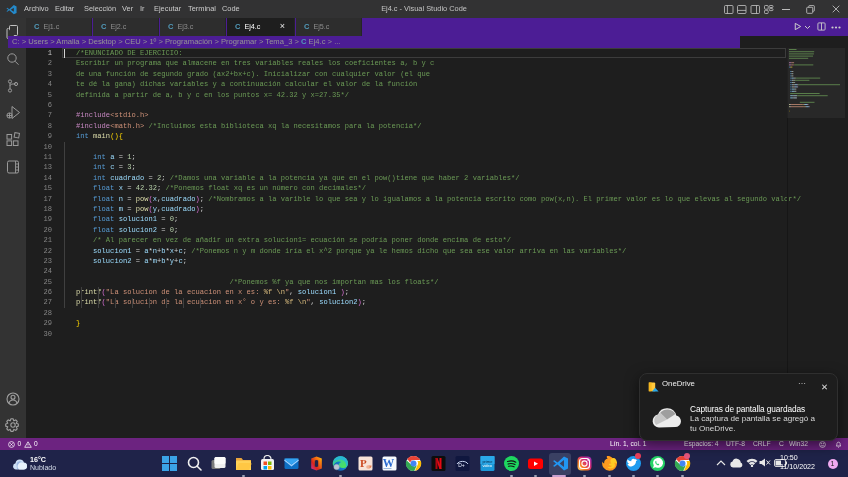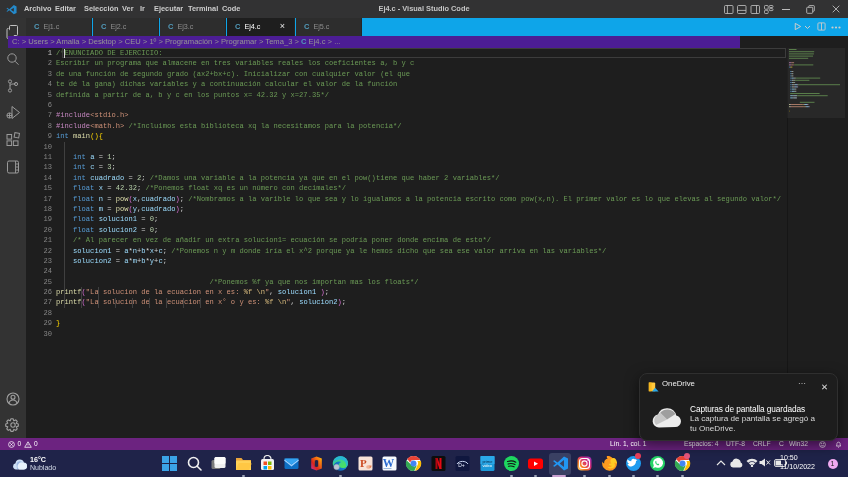--- a/index.html
+++ b/index.html
@@ -9,7 +9,7 @@
 
 
 #titlebar { position:absolute; left:0; top:0; width:848px; height:18px; background:#323233;
-  color:#cccccc; font-size:7.4px;font-weight:bold; }
+  color:#cccccc; font-size:7.4px; }
 #titlebar .menu { position:absolute; top:0; height:18px; line-height:18px; }
 #titlebar .wt { position:absolute; top:0; height:18px; line-height:18px; left:0; width:100%;
   text-align:center; color:#c5c5c5; }

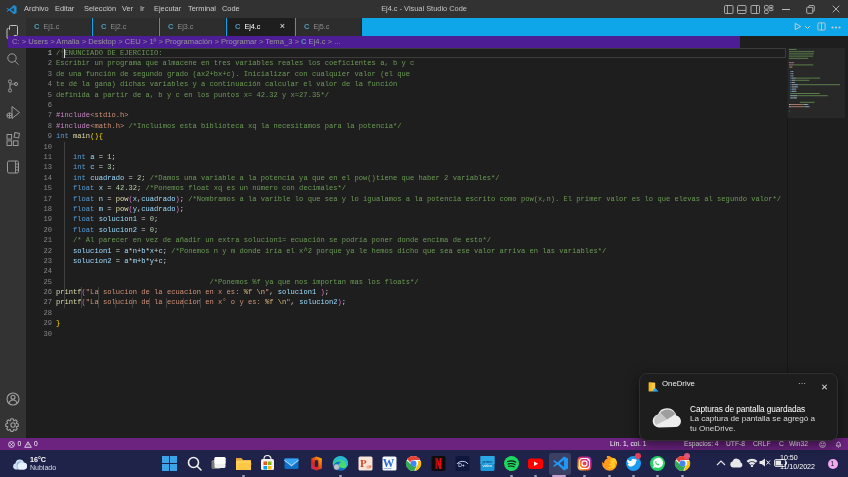--- a/index.html
+++ b/index.html
@@ -19,7 +19,7 @@
 #actbar svg { position:absolute; left:5px; }
 
 
-#tabbar { position:absolute; left:26px; top:18px; width:822px; height:17.5px; background:#0ea5e9; }
+#tabbar { position:absolute; left:26px; top:18px; width:822px; height:17.5px; background:#4c1d95; }
 .tab { position:absolute; top:0; height:17.5px; background:#2d2d2d; color:#8f8f8f; font-size:7.2px;
   line-height:17.5px; border-right:1px solid #252526; }
 .tab.active { background:#1e1e1e; color:#ffffff; }

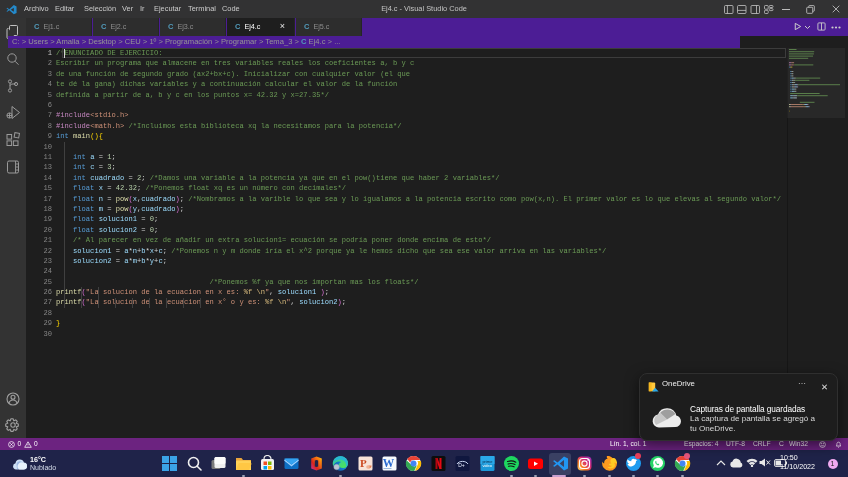--- a/index.html
+++ b/index.html
@@ -38,7 +38,7 @@
   font-size:7.1px; letter-spacing:0.008px; }
 .ln { display:inline-block; width:26px; text-align:right; color:#858585; }
 .lnA { color:#c6c6c6; }
-.ct { margin-left:4px; color:#d4d4d4; }
+.ct { margin-left:24px; color:#d4d4d4; }
 .ct i { font-style:normal; }
 i.cm{color:#6A9955} i.kw{color:#569CD6} i.pp{color:#C586C0} i.st{color:#CE9178}
 i.fn{color:#DCDCAA} i.nu{color:#B5CEA8} i.vr{color:#9CDCFE} i.op{color:#D4D4D4}

